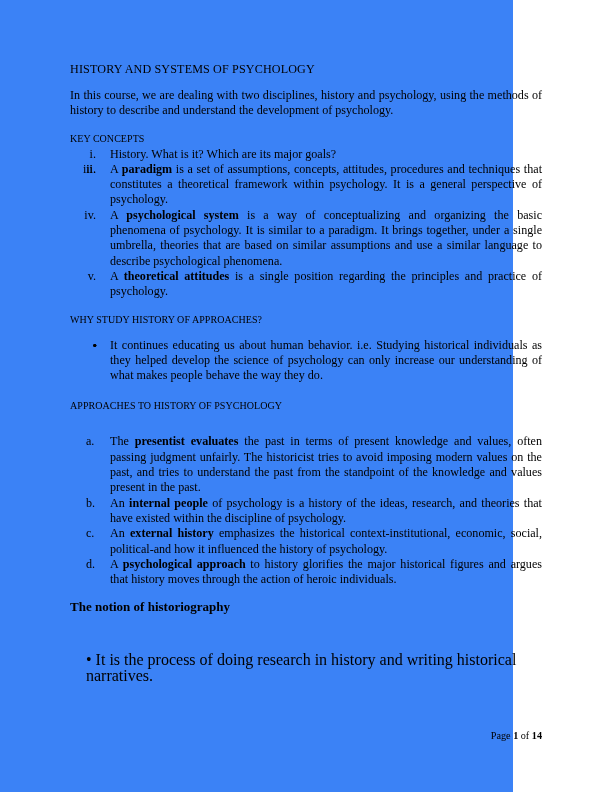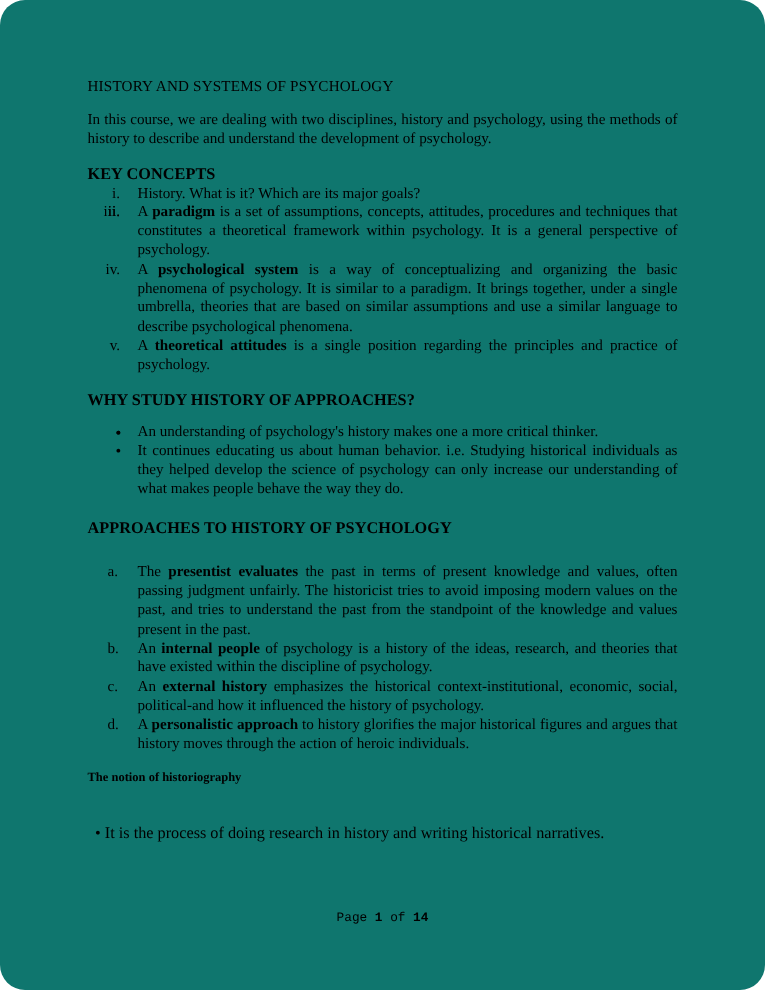--- a/index.html
+++ b/index.html
@@ -18,10 +18,9 @@
   .page {
     position: absolute;
     left: 0; top: 0;
-    width: 612px;
+    width: 513px;
     height: 792px;
-    background: #0f766e;
-    border-radius: 20px;
+    background: #3b82f6;
   }
   .content {
     position: absolute;

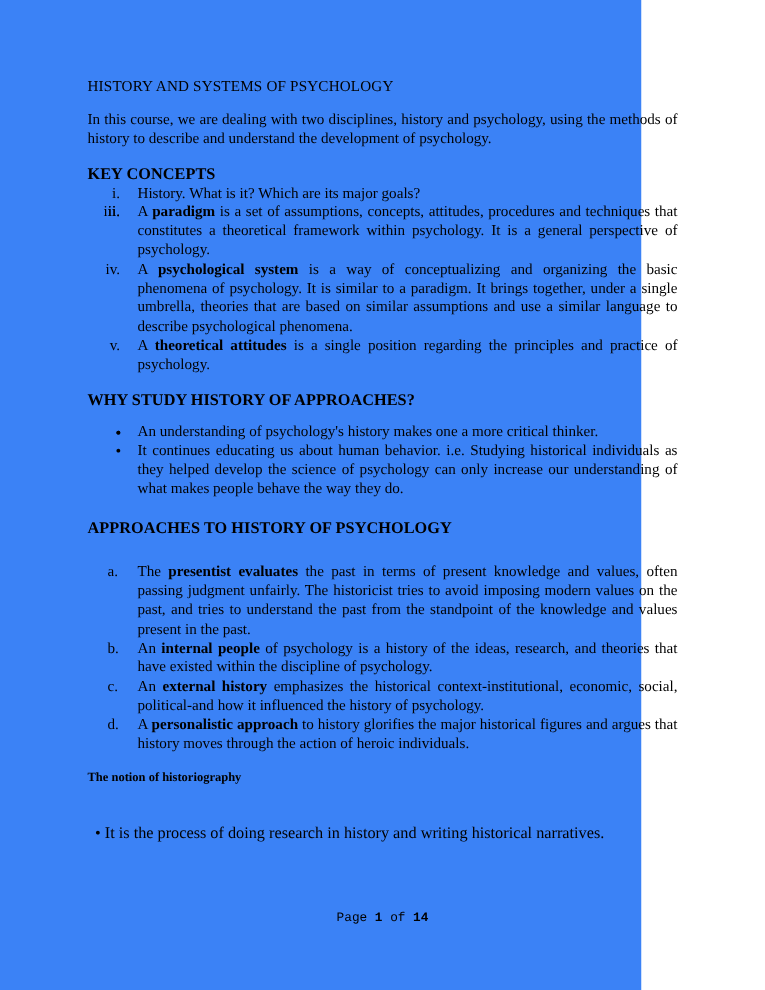--- a/index.html
+++ b/index.html
@@ -38,8 +38,8 @@
     margin: 0 0 12px 0;
   }
   .section-head {
-    font-size: 13px;
-    font-weight: bold;
+    font-size: 10px;
+    font-weight: normal;
     letter-spacing: 0.05px;
     line-height: 14px;
     margin: 0 0 1px 0;

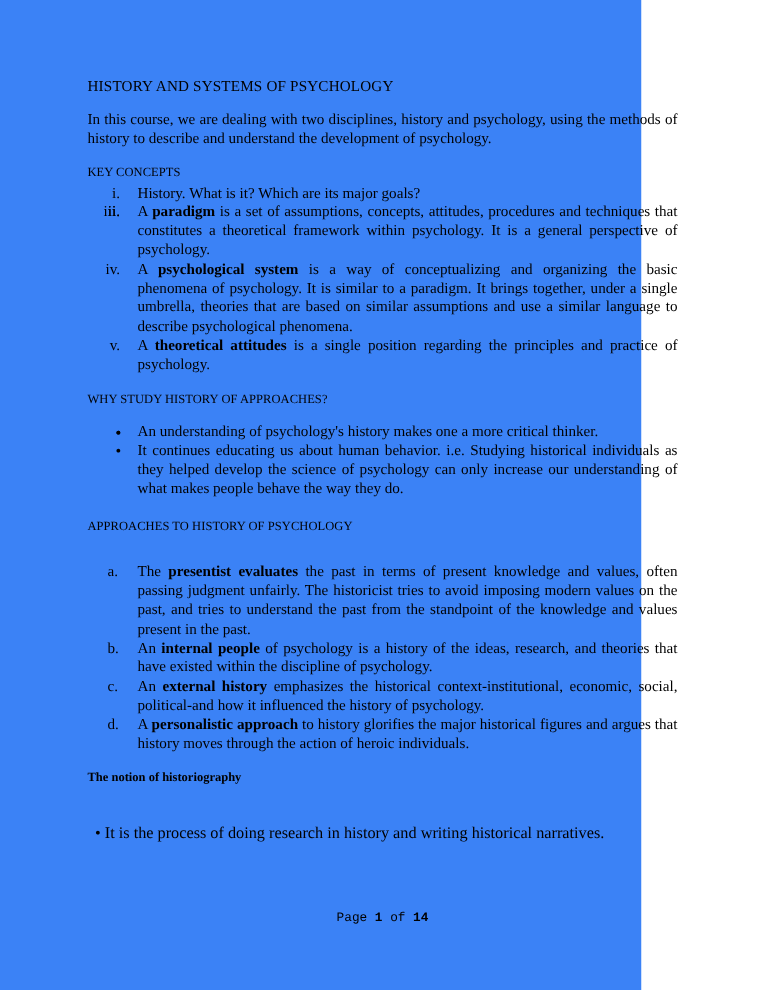--- a/index.html
+++ b/index.html
@@ -167,7 +167,7 @@
         <span class="marker">•</span>
       </li>
       <li>
-        <span class="marker">•</span><span>An understanding of psychology's history makes one a more critical thinker.</span>
+        <span class="marker">•</span>
       </li>
       <li>
         <span class="marker">•</span><span>It continues educating us about human behavior. i.e. Studying historical individuals as they helped develop the science of psychology can only increase our understanding of what makes people behave the way they do.</span>

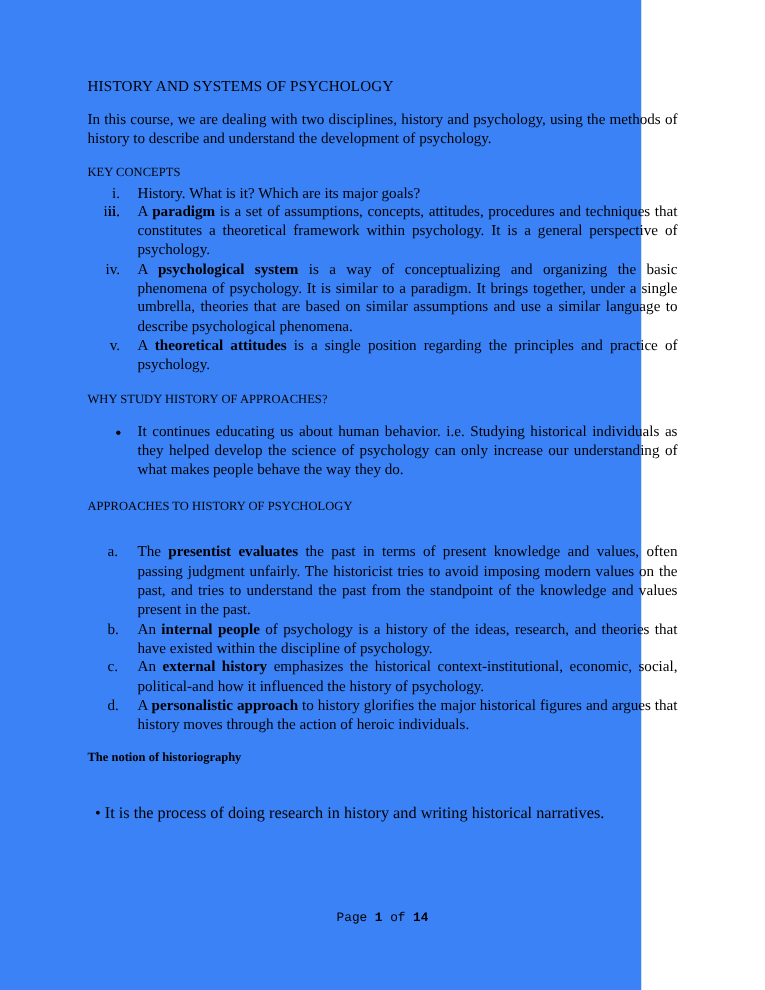--- a/index.html
+++ b/index.html
@@ -194,7 +194,7 @@
         <span class="marker">c.</span><span>An </span><span class="b">external history</span><span> emphasizes the historical context-institutional, economic, social, political-and how it influenced the history of psychology.</span>
       </li>
       <li>
-        <span class="marker">d.</span><span>A </span><span class="b">personalistic approach</span><span> to history glorifies the major historical figures and argues that history moves through the action of heroic individuals.</span>
+        <span class="marker">d.</span><span>A </span><span class="b">psychological approach</span><span> to history glorifies the major historical figures and argues that history moves through the action of heroic individuals.</span>
       </li>
     </ol>
 

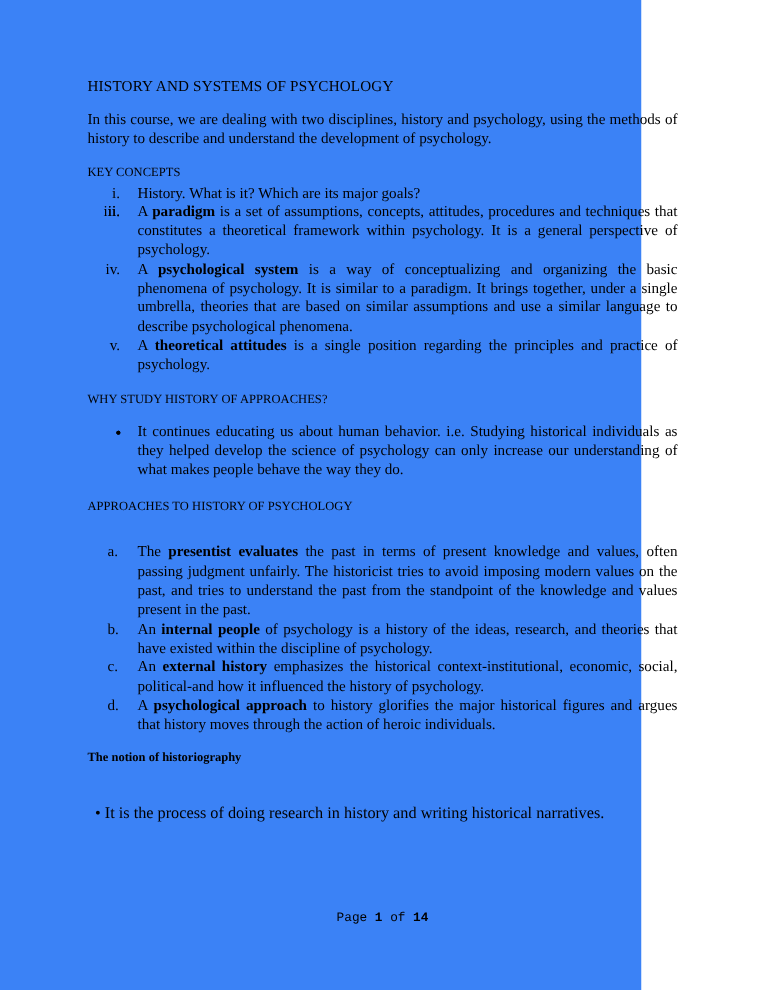--- a/index.html
+++ b/index.html
@@ -45,7 +45,7 @@
     margin: 0 0 1px 0;
   }
   .sub-head {
-    font-size: 10px;
+    font-size: 13px;
     font-weight: bold;
     line-height: 14px;
     margin: 0 0 2px 0;

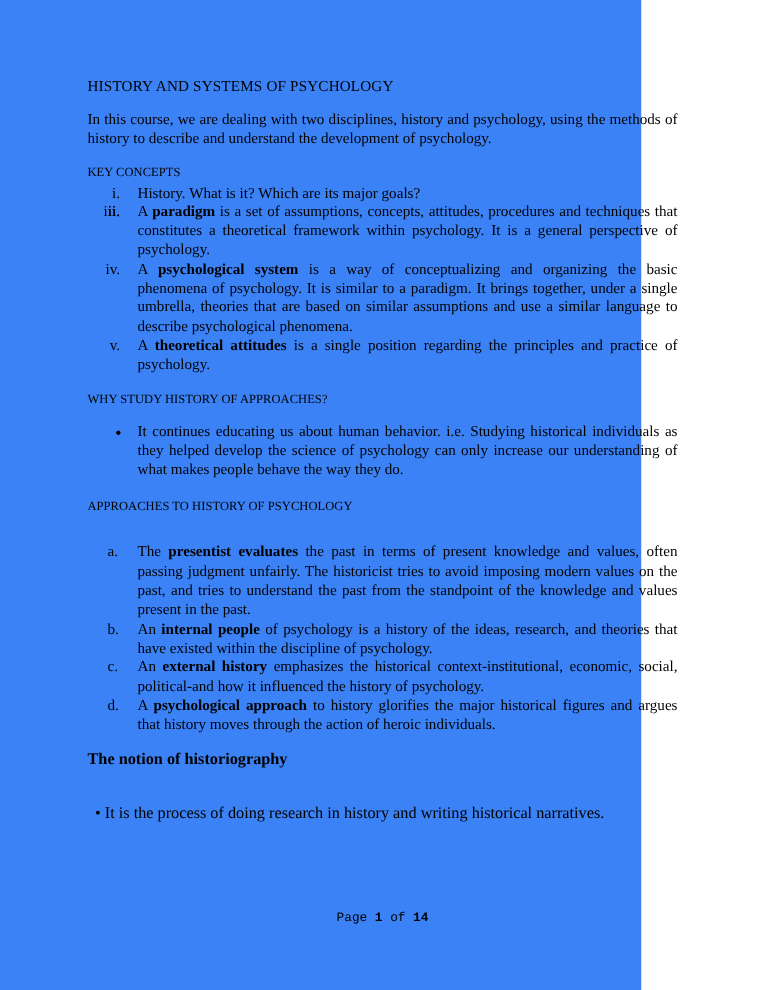--- a/index.html
+++ b/index.html
@@ -104,10 +104,10 @@
   .b { font-weight: bold; }
 
   .flat-bullet {
-    font-size: 13px;
+    font-size: 16px;
     line-height: 15.3px;
     text-align: left;
-    margin: 6px;
+    margin: 16px;
   }
 
   

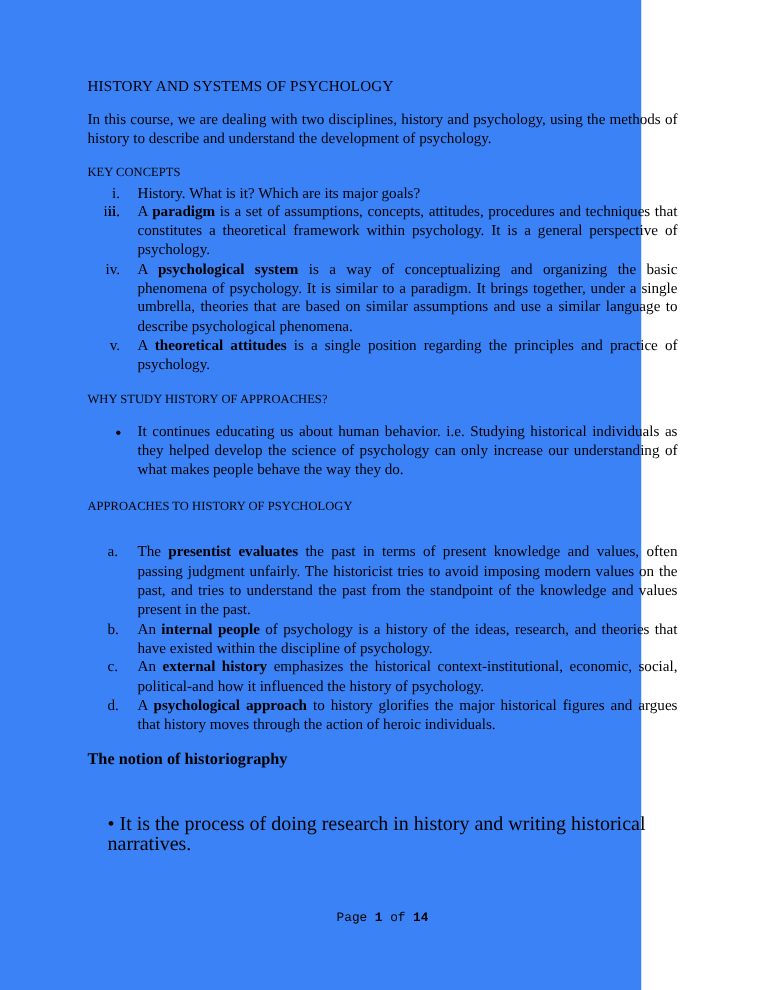--- a/index.html
+++ b/index.html
@@ -116,8 +116,8 @@
     left: 70px;
     top: 730px;
     width: 472px;
-    text-align: center;
-    font-family: Liberation Mono, monospace;
+    text-align: right;
+    font-family: Liberation Serif, serif;
     font-size: 10.2px;
     line-height: 12px;
     color: #000000;

